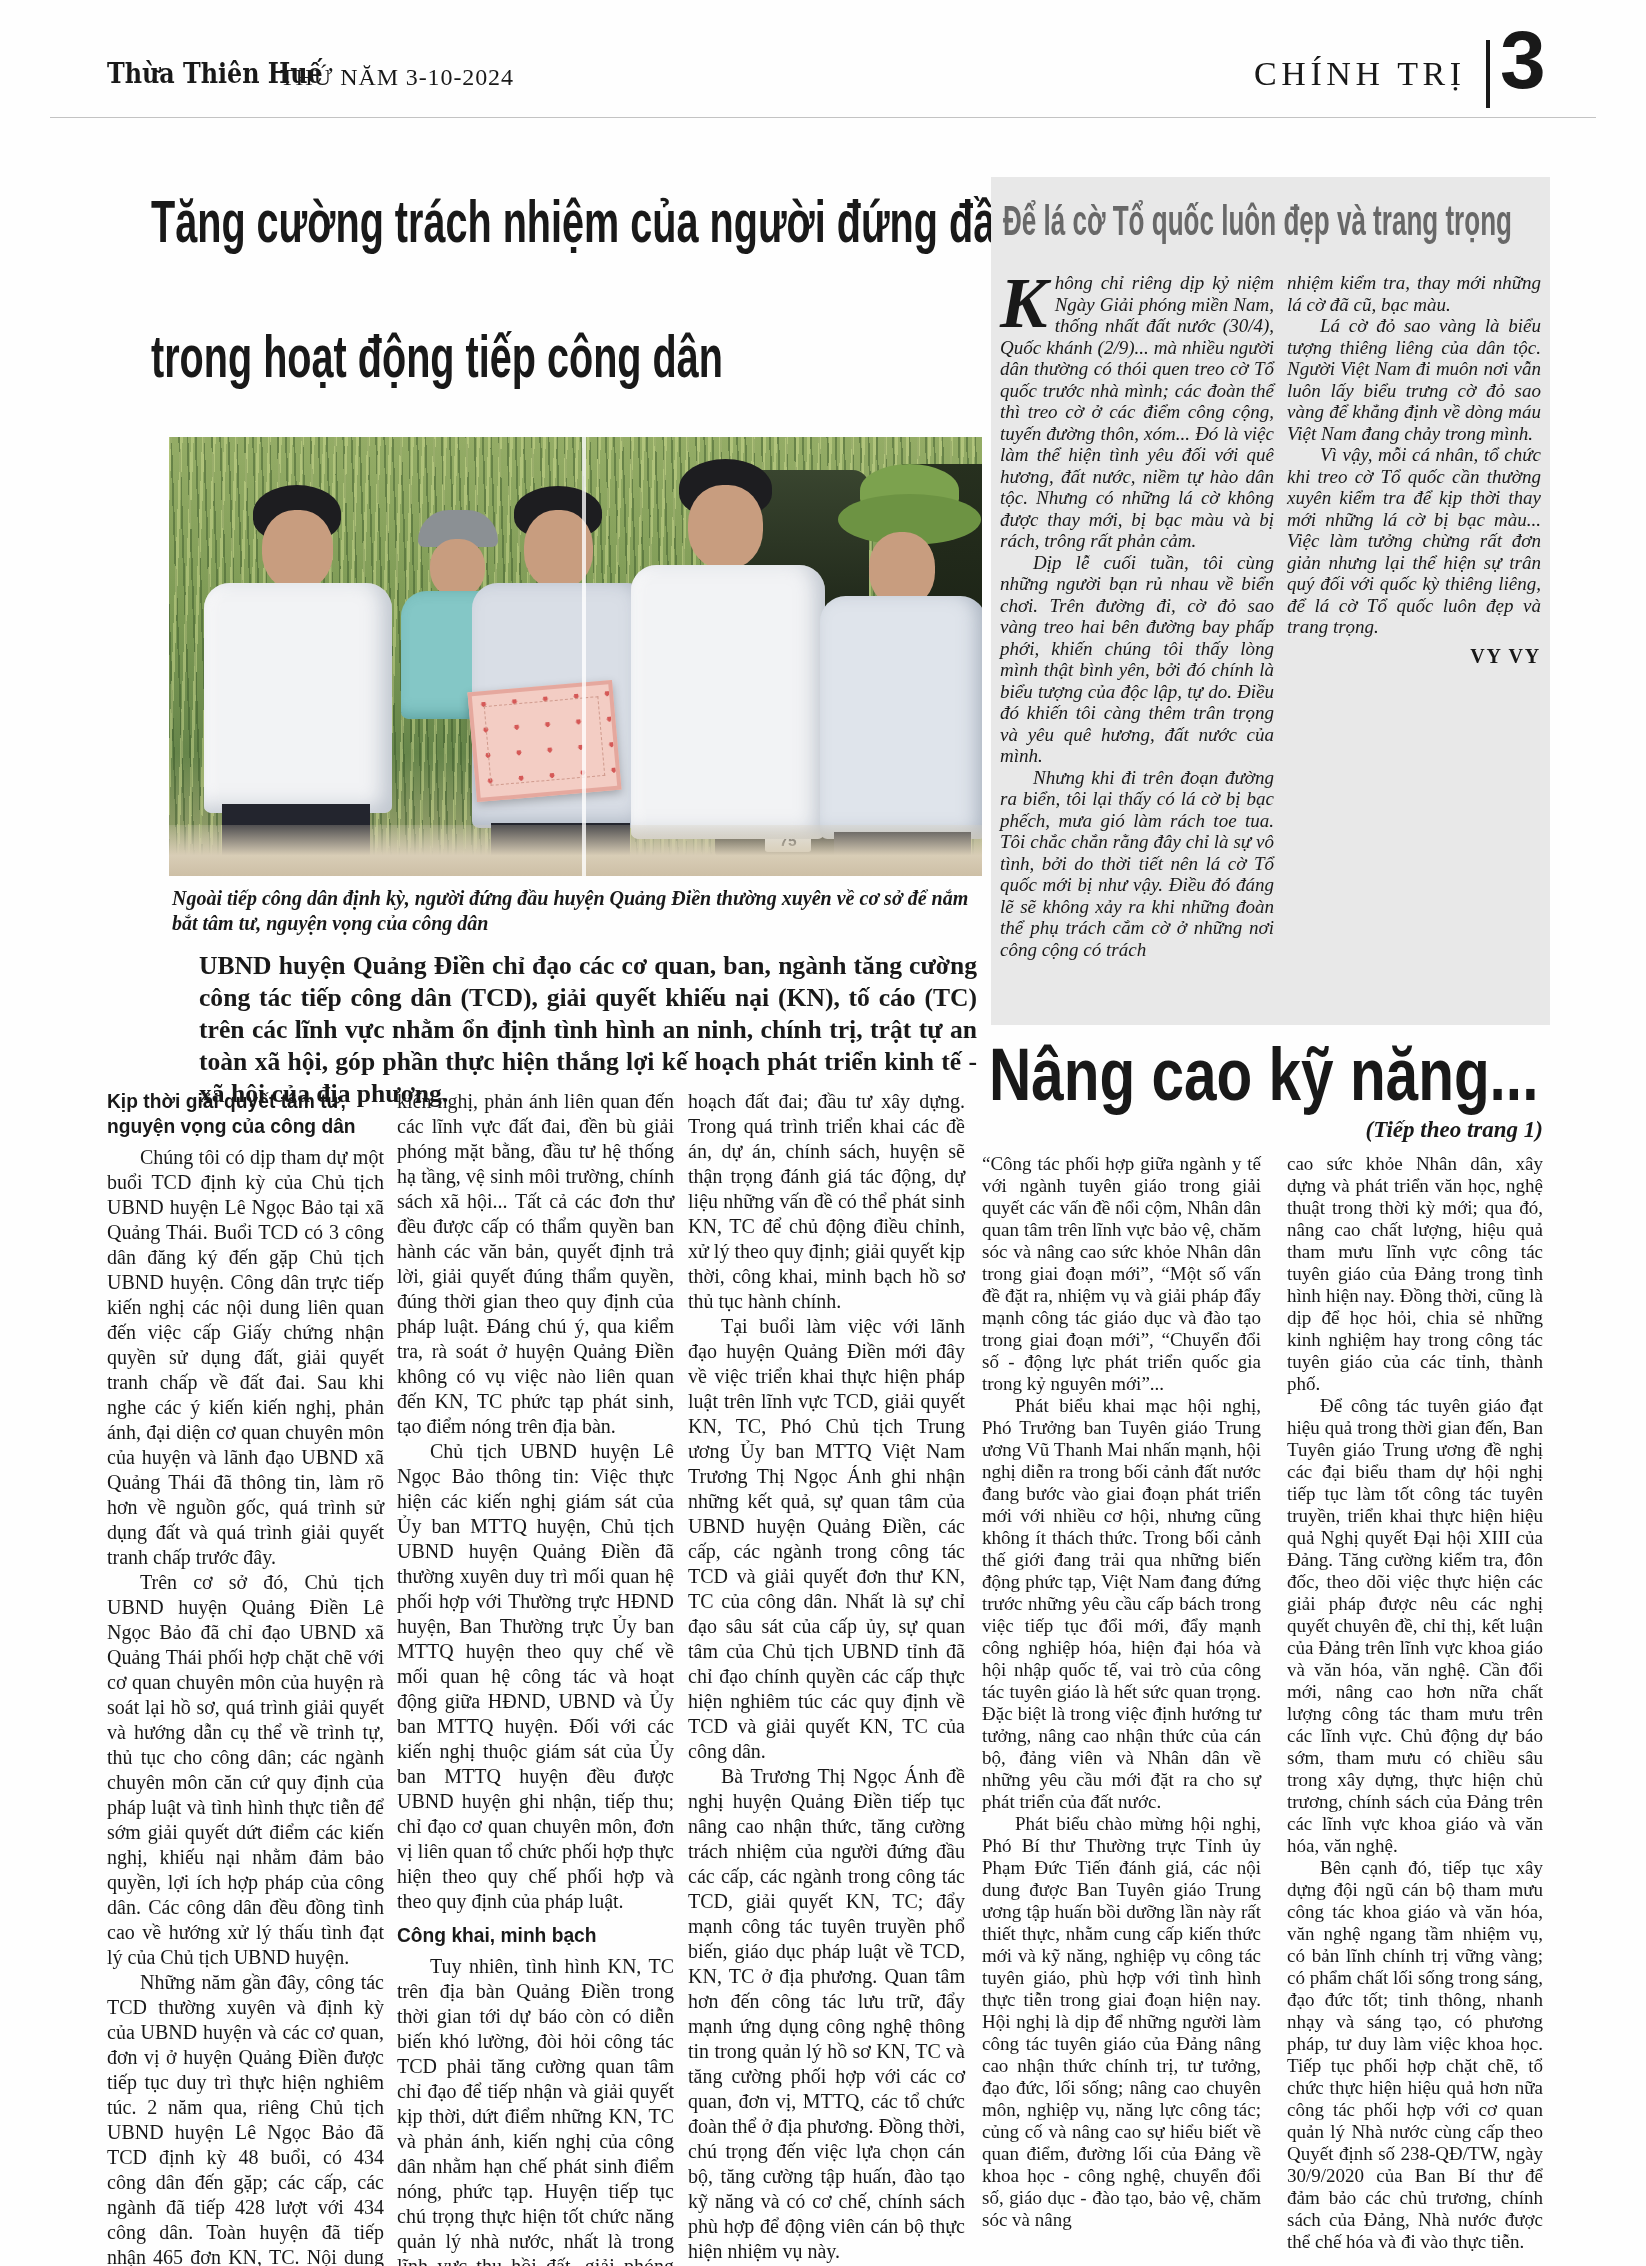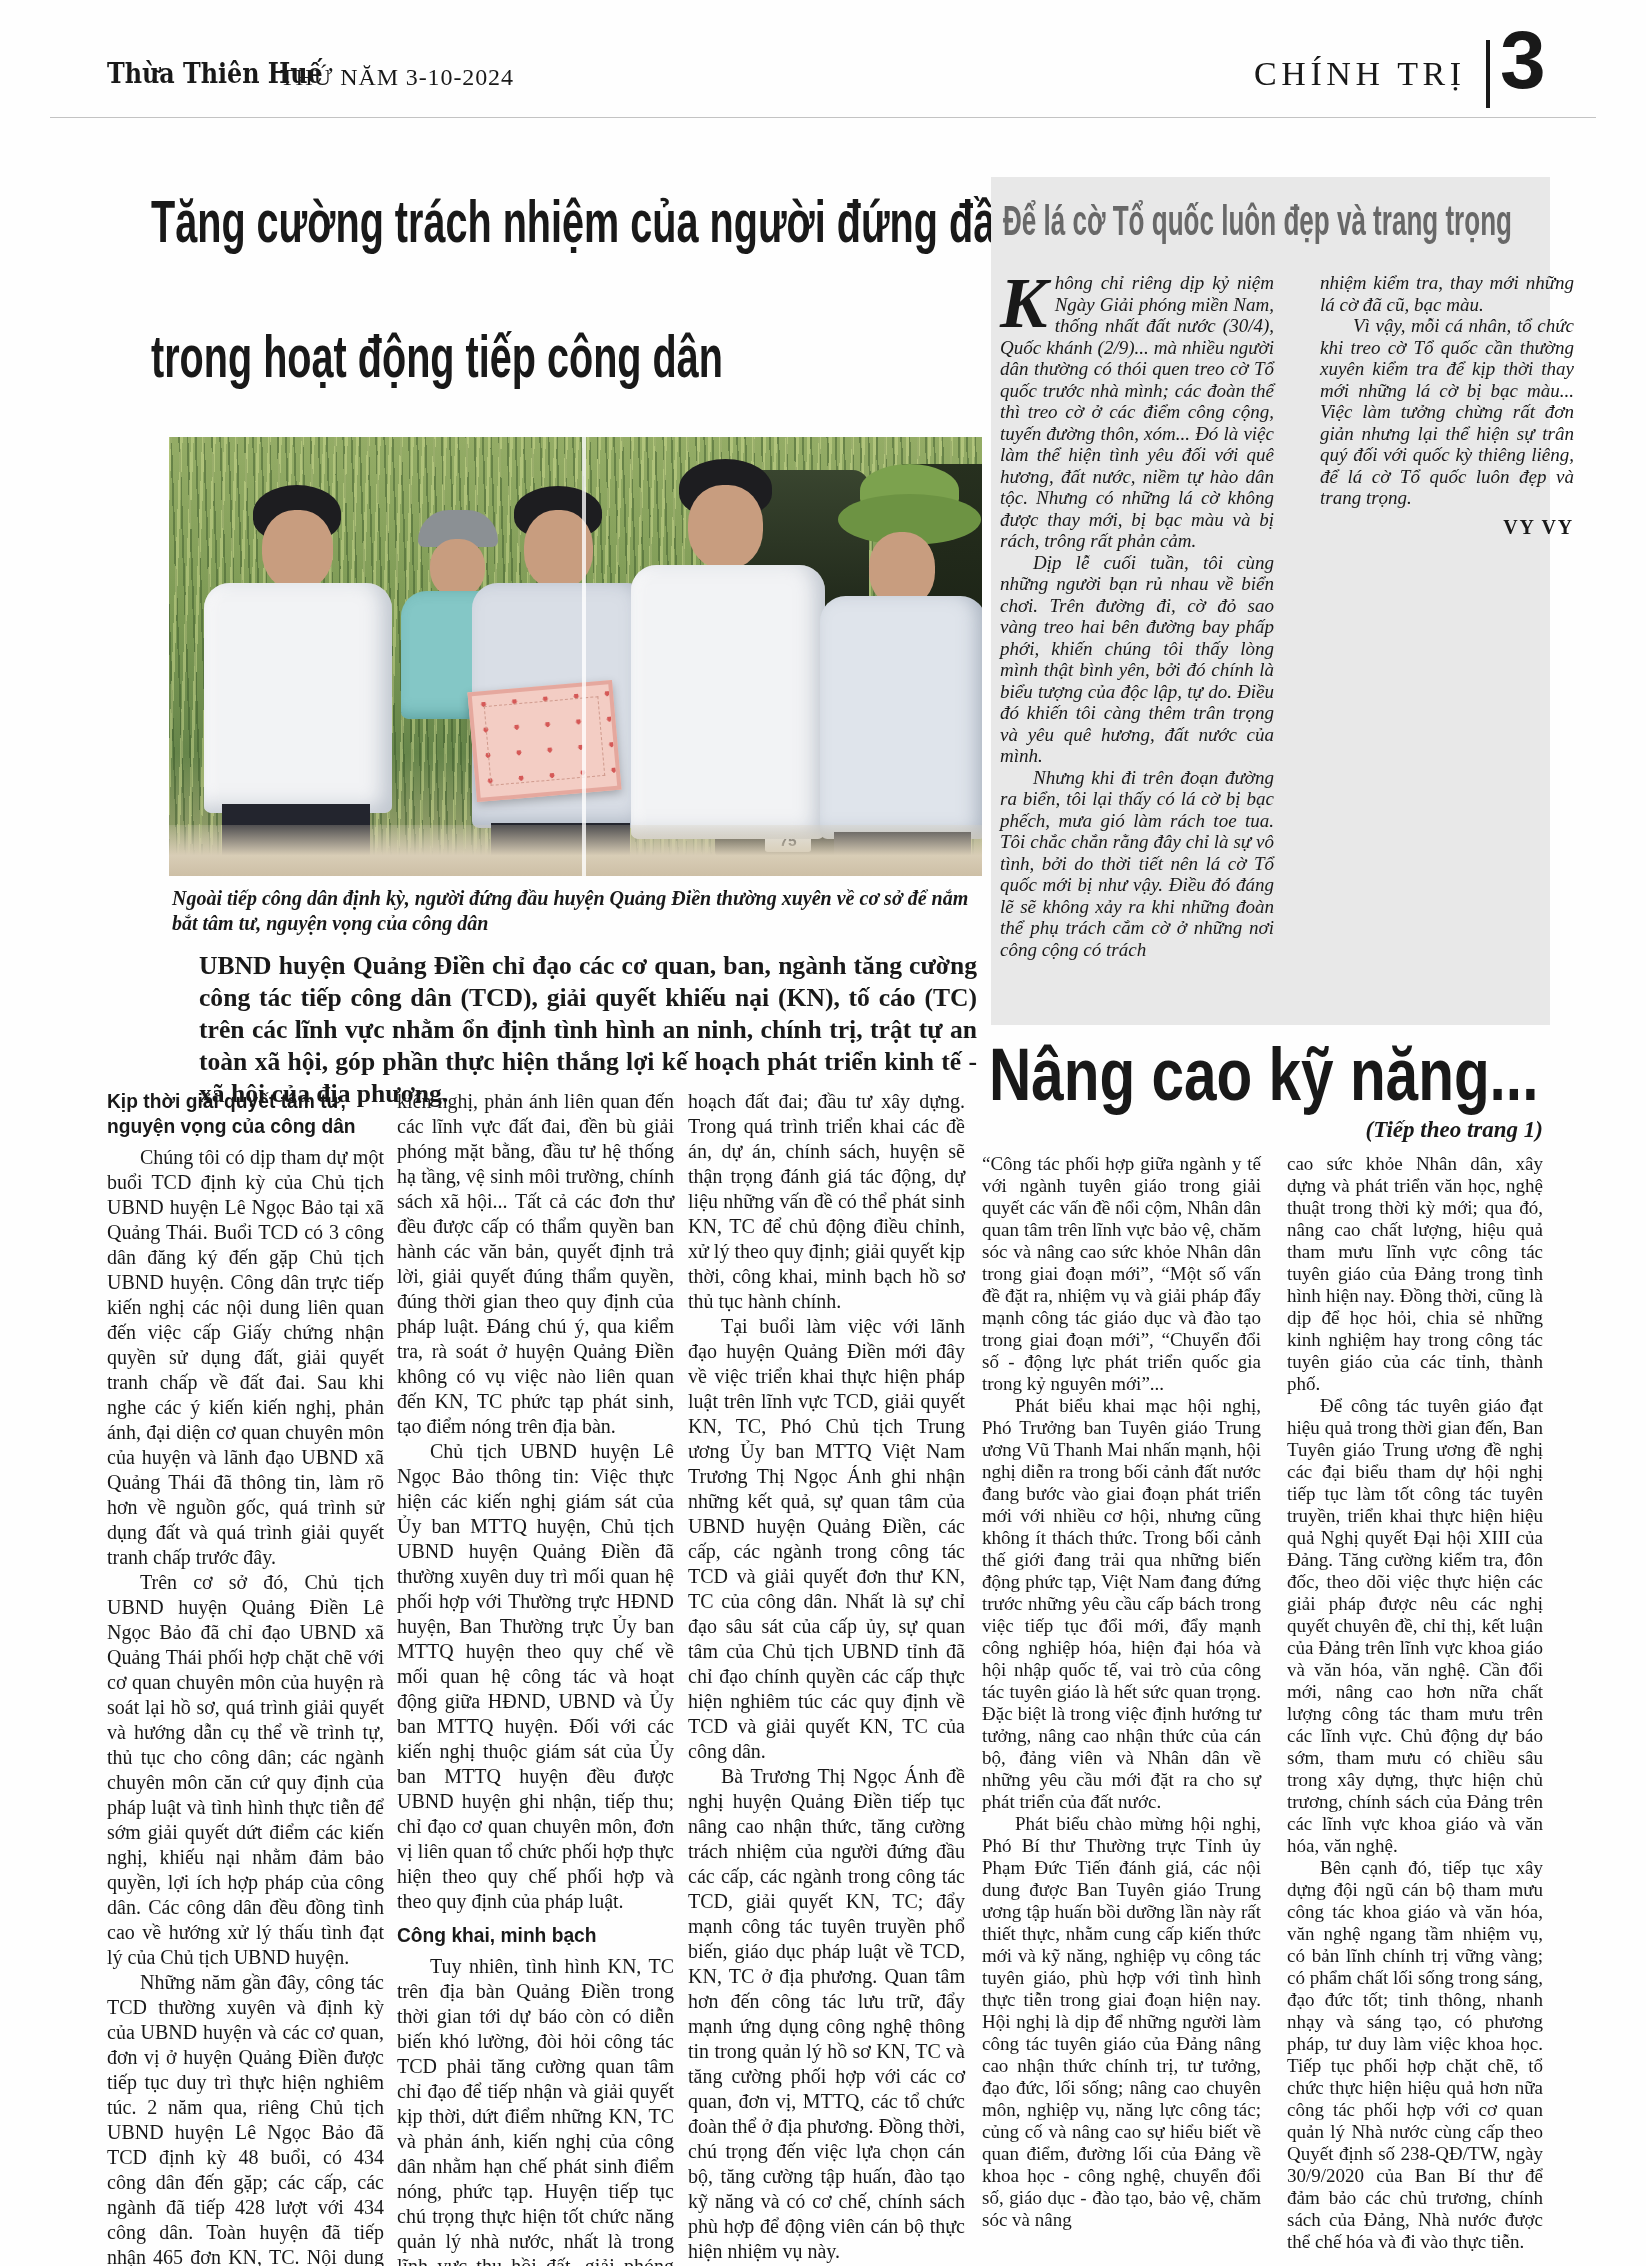--- a/index.html
+++ b/index.html
@@ -72,7 +72,7 @@
   .flag-title{left:1003px;top:197px;font-family:"Liberation Sans",sans-serif;font-weight:bold;
       font-size:42px;color:#686868;white-space:nowrap;transform:scaleX(.62);transform-origin:left top;}
   .fcol{position:absolute;top:272px;}
-  .f1{left:1000px;width:274px;} .f2{left:1287px;width:254px;margin-left:33px;}
+  .f1{left:1000px;width:274px;} .f2{left:1287px;width:254px;}
   .dense .body-p{font-size:19px;line-height:21.5px;font-style:italic;}
   .drop::first-letter{float:left;font-size:71px;line-height:55px;font-weight:bold;
       padding:3.7px 7.3px 0 0;}

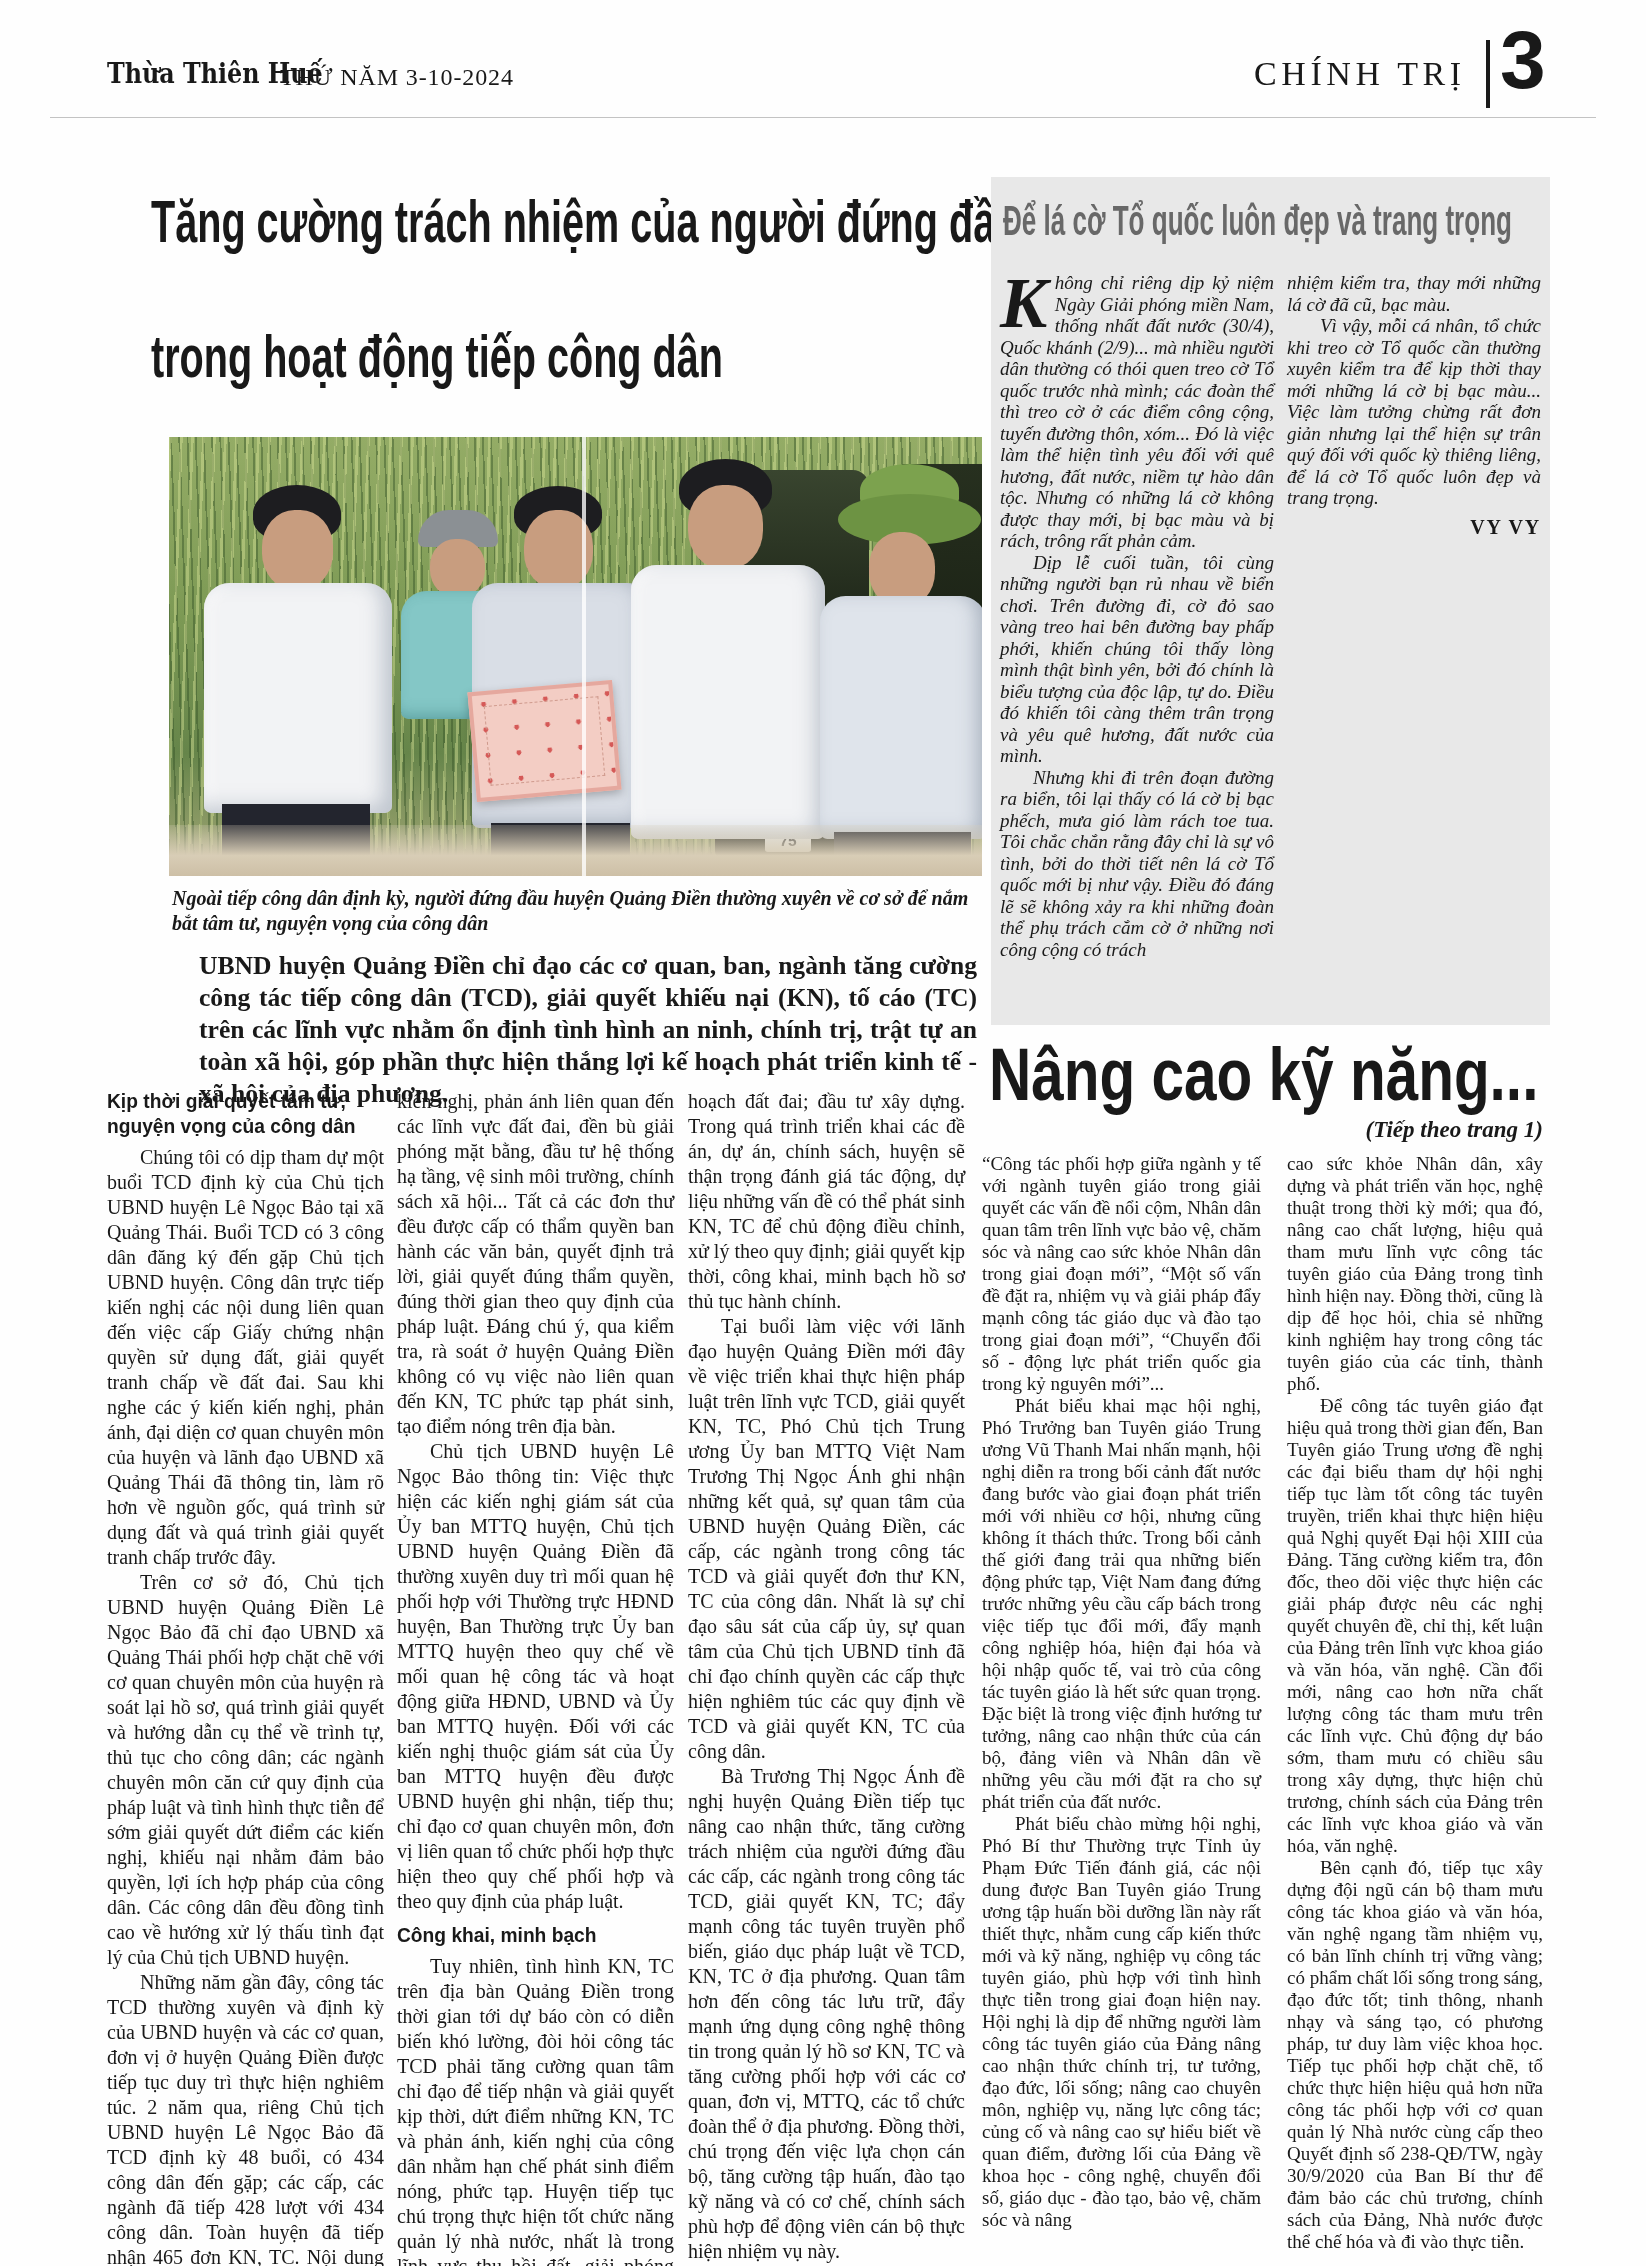--- a/index.html
+++ b/index.html
@@ -177,6 +177,7 @@
     </div>
   <div class="fcol f2 dense">
       <p class="body-p cont">nhiệm kiểm tra, thay mới những lá cờ đã cũ, bạc màu.</p>
+      <p class="body-p">Lá cờ đỏ sao vàng là biểu tượng thiêng liêng của dân tộc. Người Việt Nam đi muôn nơi vẫn luôn lấy biểu trưng cờ đỏ sao vàng để khẳng định về dòng máu Việt Nam đang chảy trong mình.</p>
       <p class="body-p">Vì vậy, mỗi cá nhân, tổ chức khi treo cờ Tổ quốc cần thường xuyên kiểm tra để kịp thời thay mới những lá cờ bị bạc màu... Việc làm tưởng chừng rất đơn giản nhưng lại thể hiện sự trân quý đối với quốc kỳ thiêng liêng, để lá cờ Tổ quốc luôn đẹp và trang trọng.</p>
       <div class="signature">VY VY</div>
     </div>

